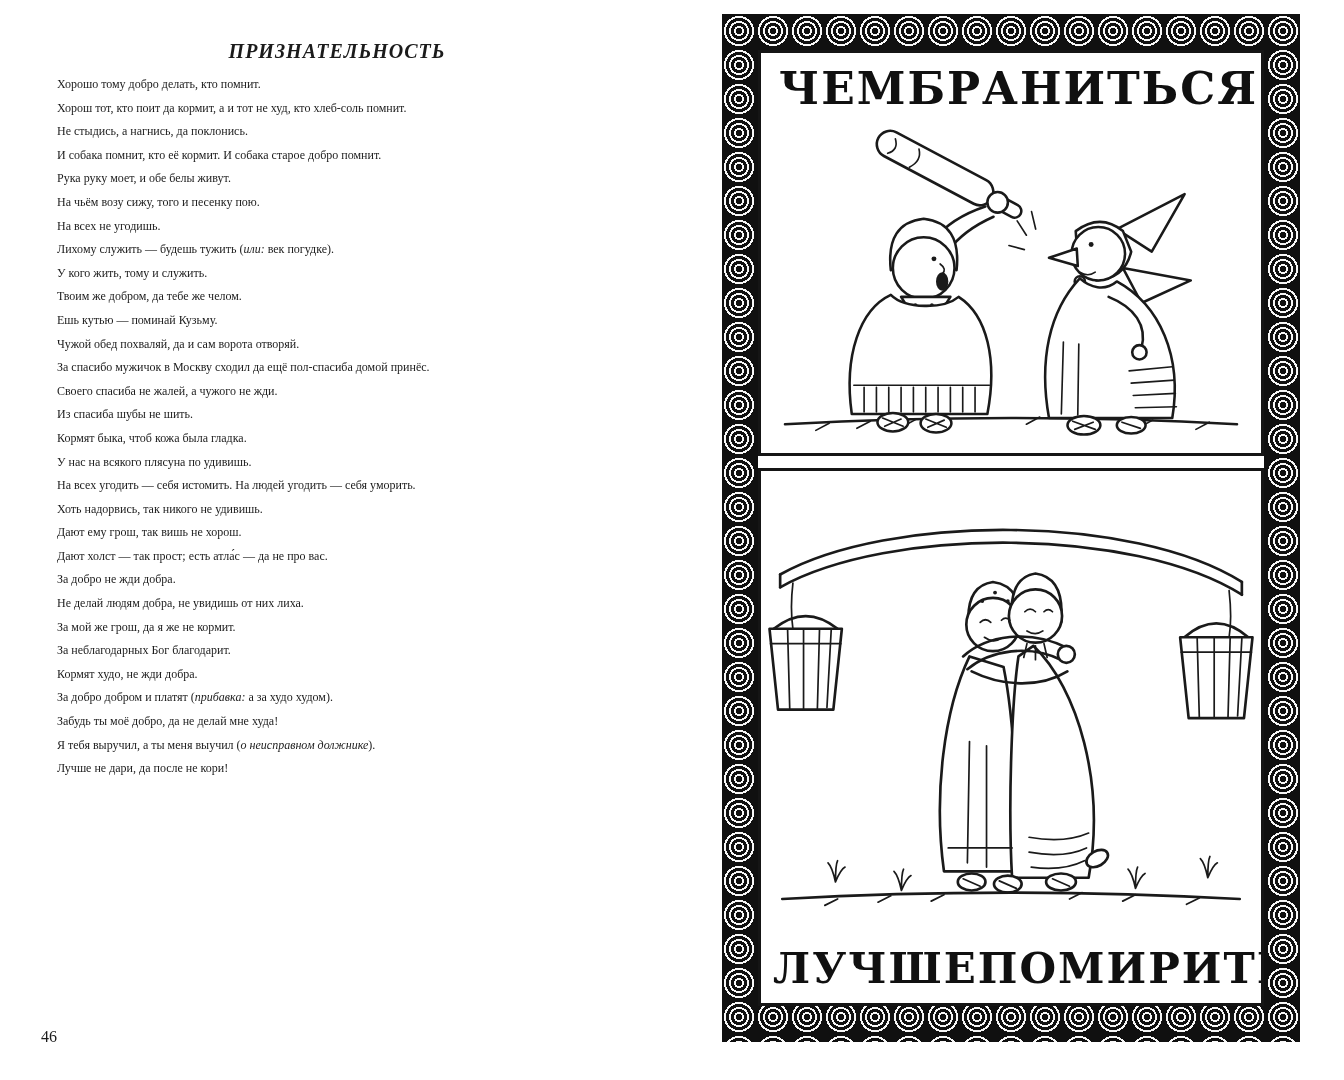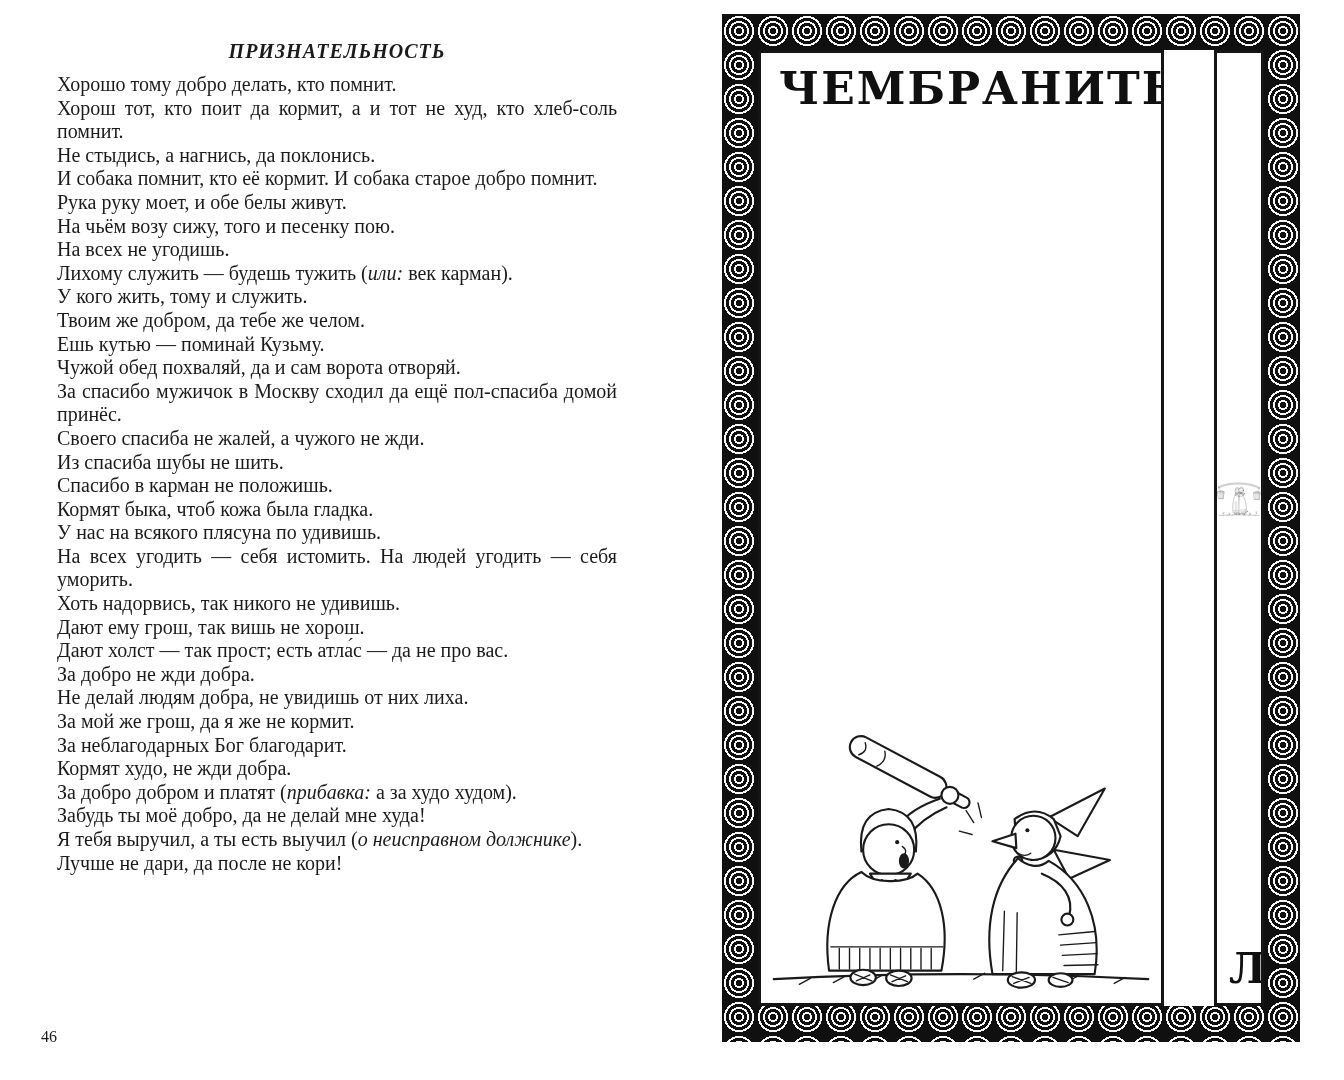--- a/index.html
+++ b/index.html
@@ -23,7 +23,7 @@
   }
   .proverb{
     margin:0;
-    font-size:20px;
+    font-size:12px;
     line-height:23.6px;
     text-align:justify;
   }

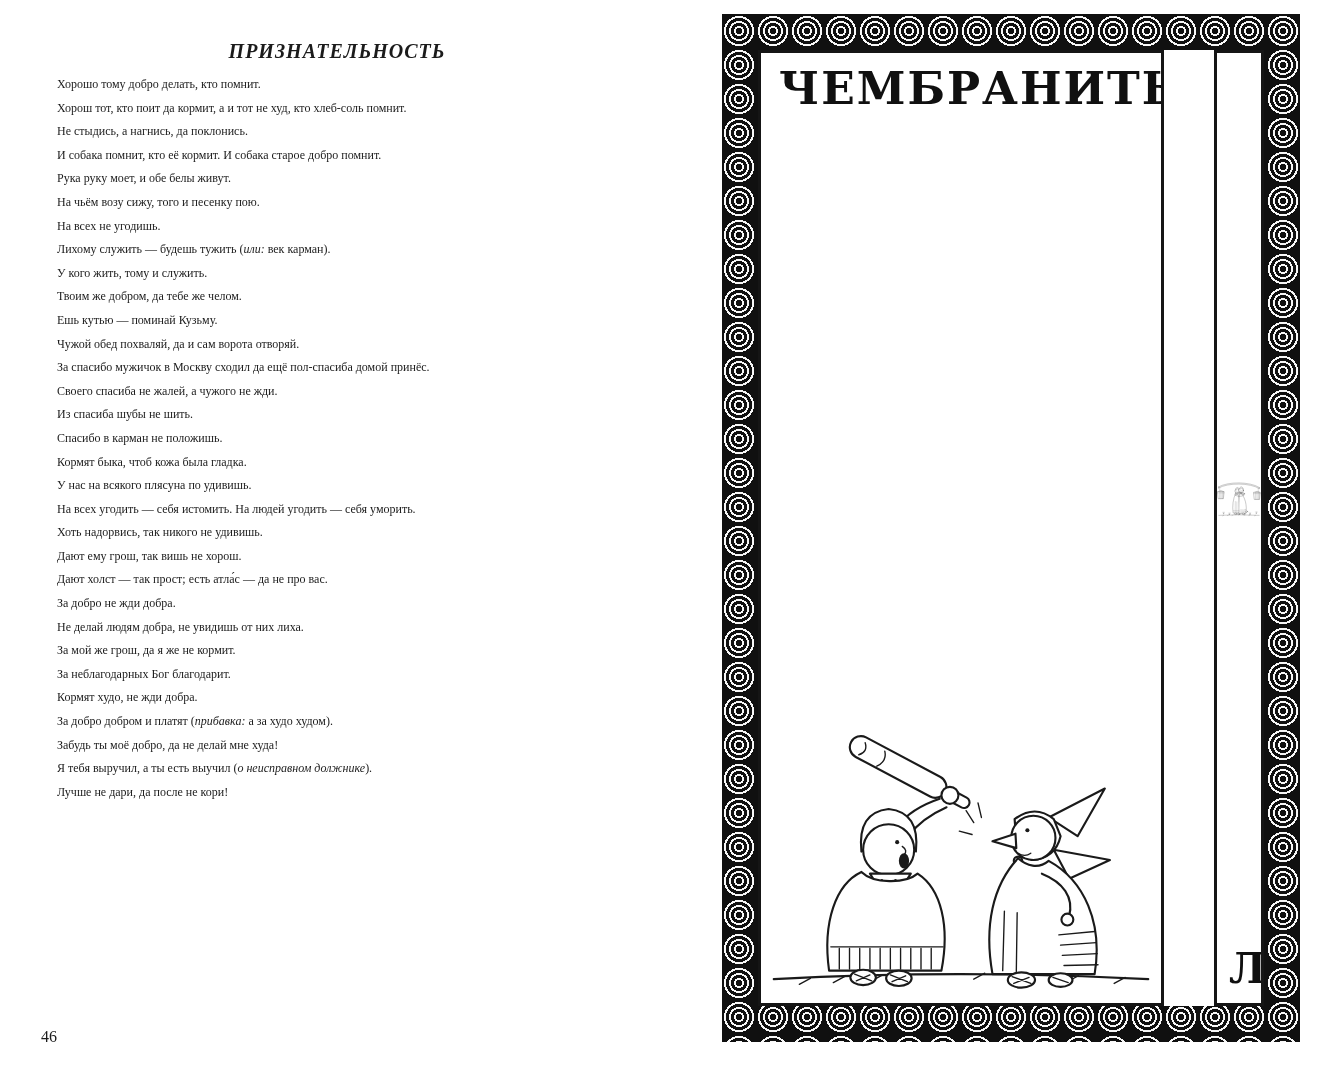--- a/index.html
+++ b/index.html
@@ -50,7 +50,7 @@
     box-sizing:border-box;
     width:100%;height:100%;
     background:#ffffff;
-    display:flex;flex-direction:row;gap:12px;
+    display:flex;flex-direction:column;gap:12px;
   }
   .illu-panel{
     border:3px solid #151515;

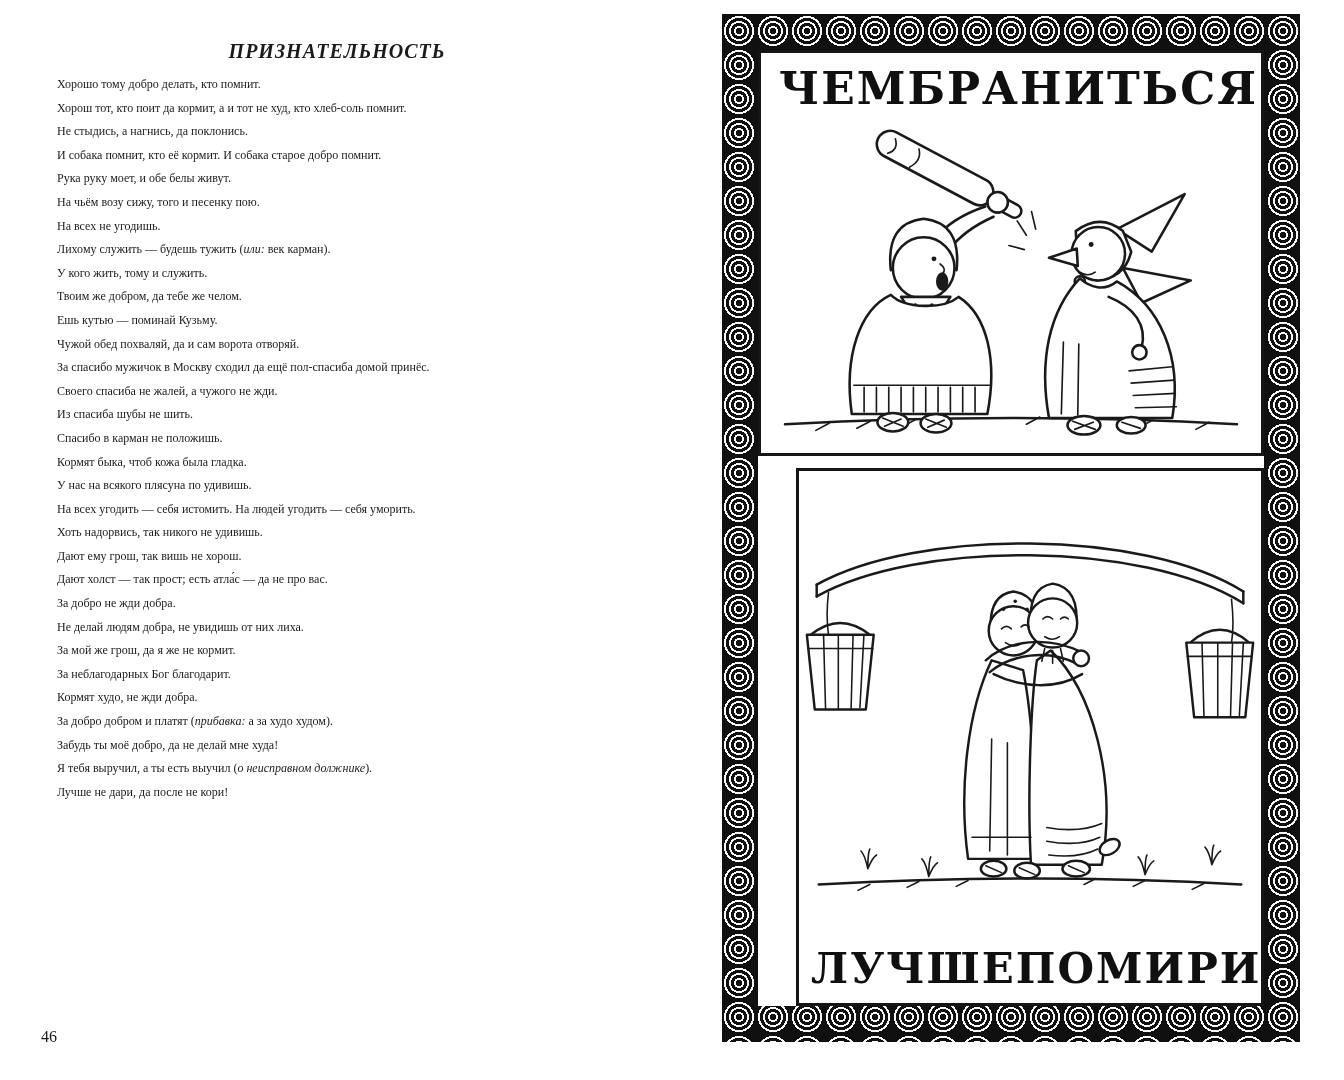--- a/index.html
+++ b/index.html
@@ -92,7 +92,7 @@
         <p class="proverb"><span>Рука руку моет, и обе белы живут.</span></p>
         <p class="proverb"><span>На чьём возу сижу, того и песенку пою.</span></p>
         <p class="proverb"><span>На всех не угодишь.</span></p>
-        <p class="proverb"><span>Лихому служить — будешь тужить (</span><span class="it">или:</span><span> век карман).</span></p>
+        <p class="proverb"><span>Лихому служить — будешь тужить (</span><span class="it">или:</span><span> век погудке).</span></p>
         <p class="proverb"><span>У кого жить, тому и служить.</span></p>
         <p class="proverb"><span>Твоим же добром, да тебе же челом.</span></p>
         <p class="proverb"><span>Ешь кутью — поминай Кузьму.</span></p>

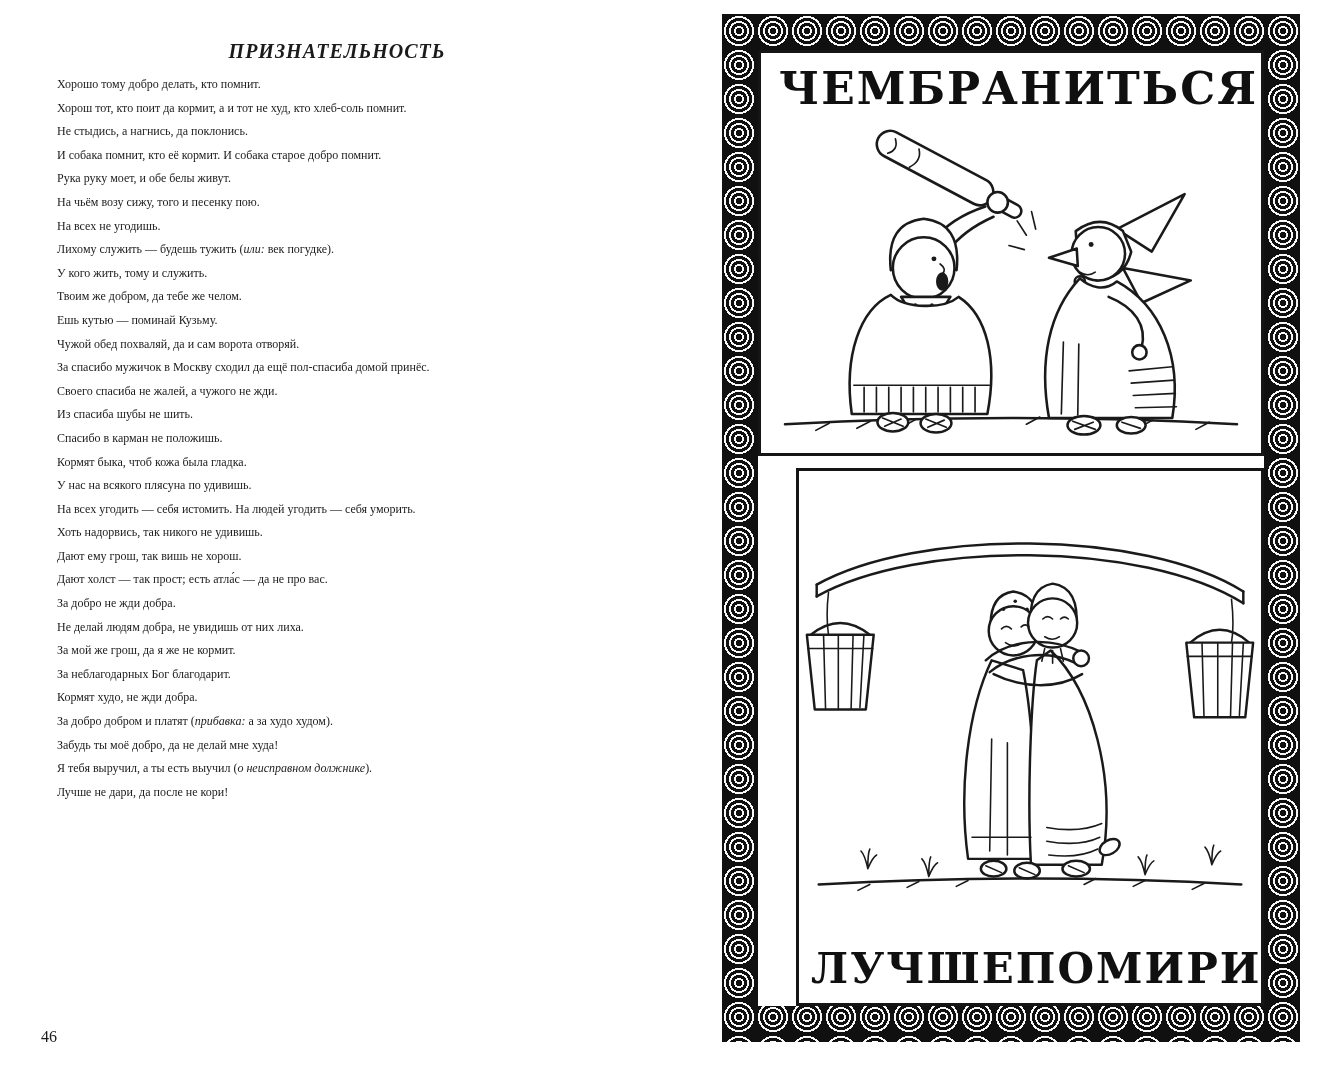--- a/index.html
+++ b/index.html
@@ -100,7 +100,6 @@
         <p class="proverb"><span>За спасибо мужичок в Москву сходил да ещё пол-спасиба домой принёс.</span></p>
         <p class="proverb"><span>Своего спасиба не жалей, а чужого не жди.</span></p>
         <p class="proverb"><span>Из спасиба шубы не шить.</span></p>
-        <p class="proverb"><span>Спасибо в карман не положишь.</span></p>
         <p class="proverb"><span>Кормят быка, чтоб кожа была гладка.</span></p>
         <p class="proverb"><span>У нас на всякого плясуна по удивишь.</span></p>
         <p class="proverb"><span>На всех угодить — себя истомить. На людей угодить — себя уморить.</span></p>

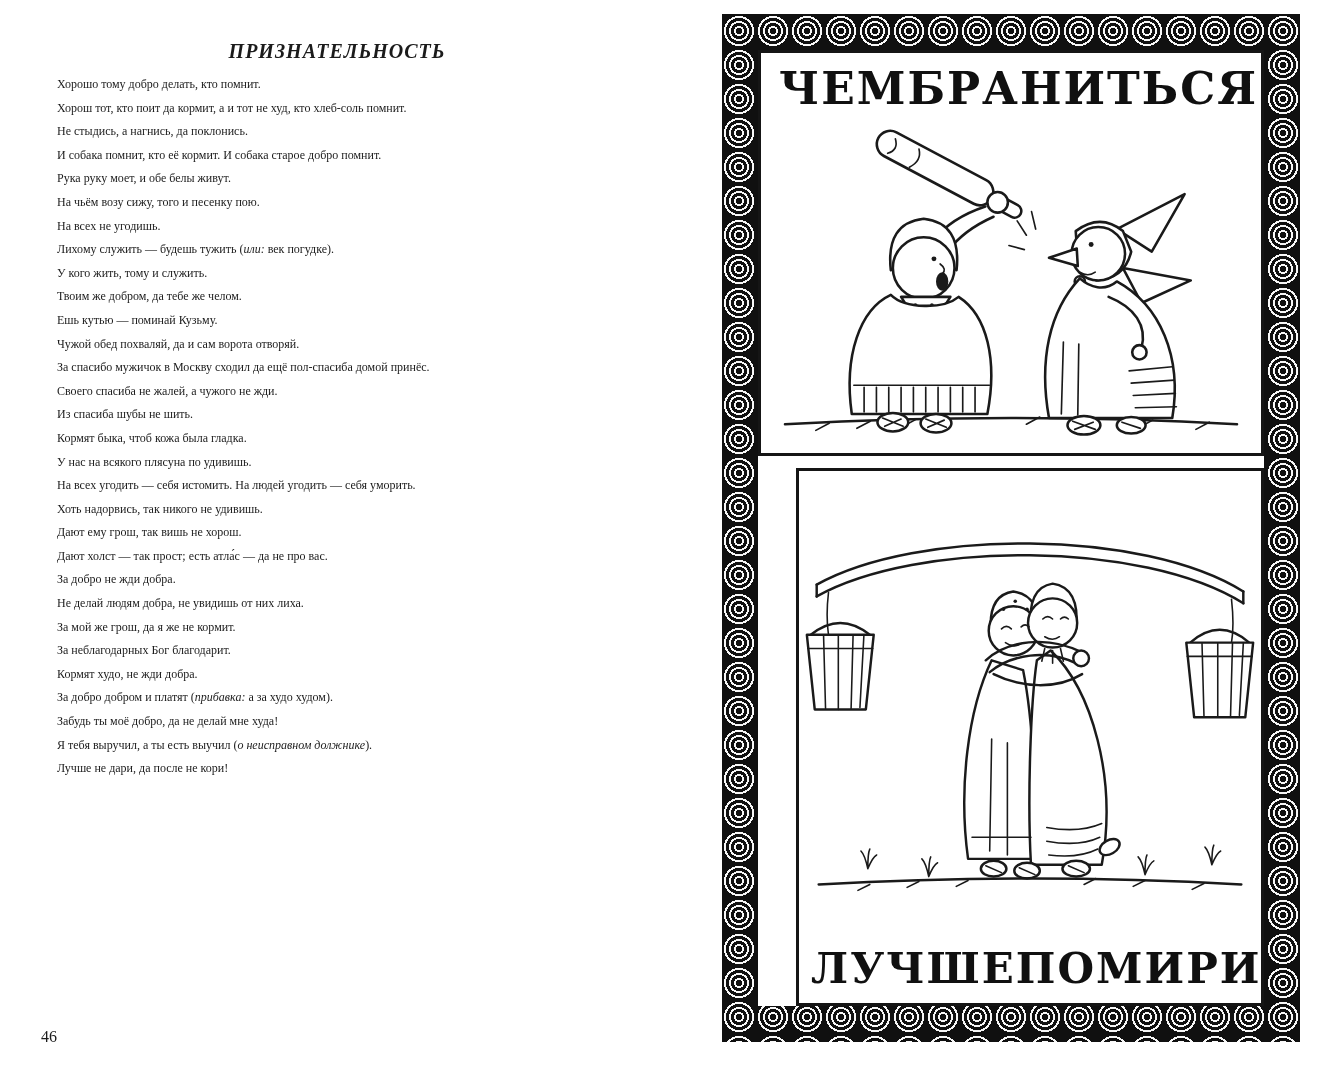--- a/index.html
+++ b/index.html
@@ -113,7 +113,7 @@
         <p class="proverb"><span>Кормят худо, не жди добра.</span></p>
         <p class="proverb"><span>За добро добром и платят (</span><span class="it">прибавка:</span><span> а за худо худом).</span></p>
         <p class="proverb"><span>Забудь ты моё добро, да не делай мне худа!</span></p>
-        <p class="proverb"><span>Я тебя выручил, а ты есть выучил (</span><span class="it">о неисправном должнике</span><span>).</span></p>
+        <p class="proverb"><span>Я тебя выручил, а ты меня выучил (</span><span class="it">о неисправном должнике</span><span>).</span></p>
         <p class="proverb"><span>Лучше не дари, да после не кори!</span></p>
       </div>
   </div>

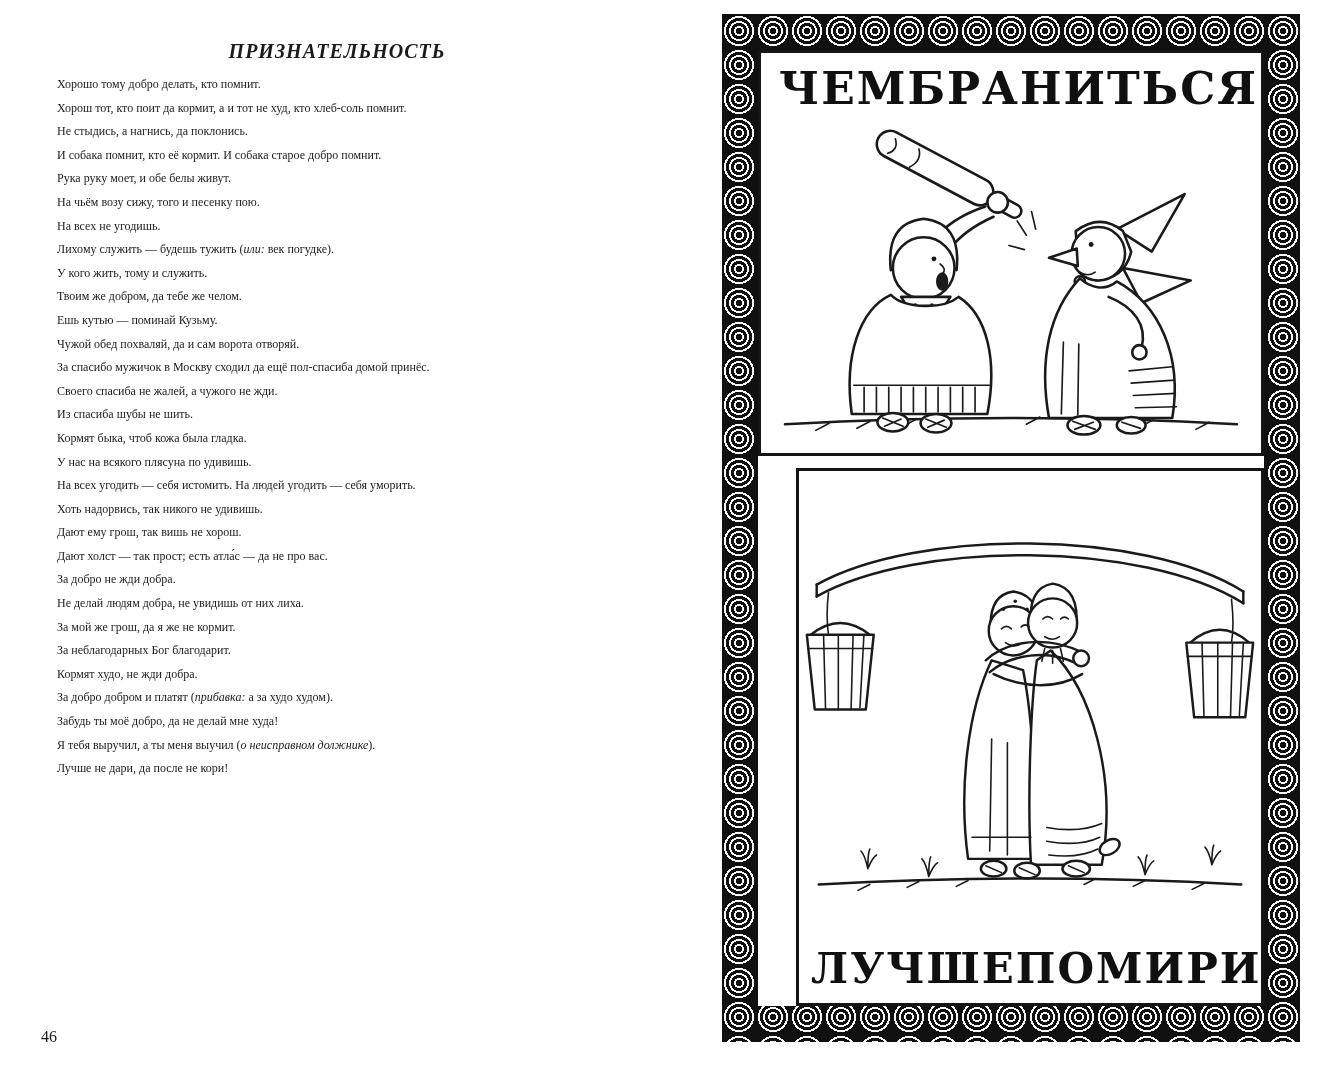--- a/index.html
+++ b/index.html
@@ -59,7 +59,7 @@
     overflow:hidden;
   }
   .panel-top{flex:0 0 400px;}
-  .panel-bottom{flex:1 1 auto;margin-left:38px;}
+  .panel-bottom{flex:1 1 auto;}
   .caption-row{
     display:flex;justify-content:space-between;align-items:baseline;
     padding:10px 18px 0 18px;

